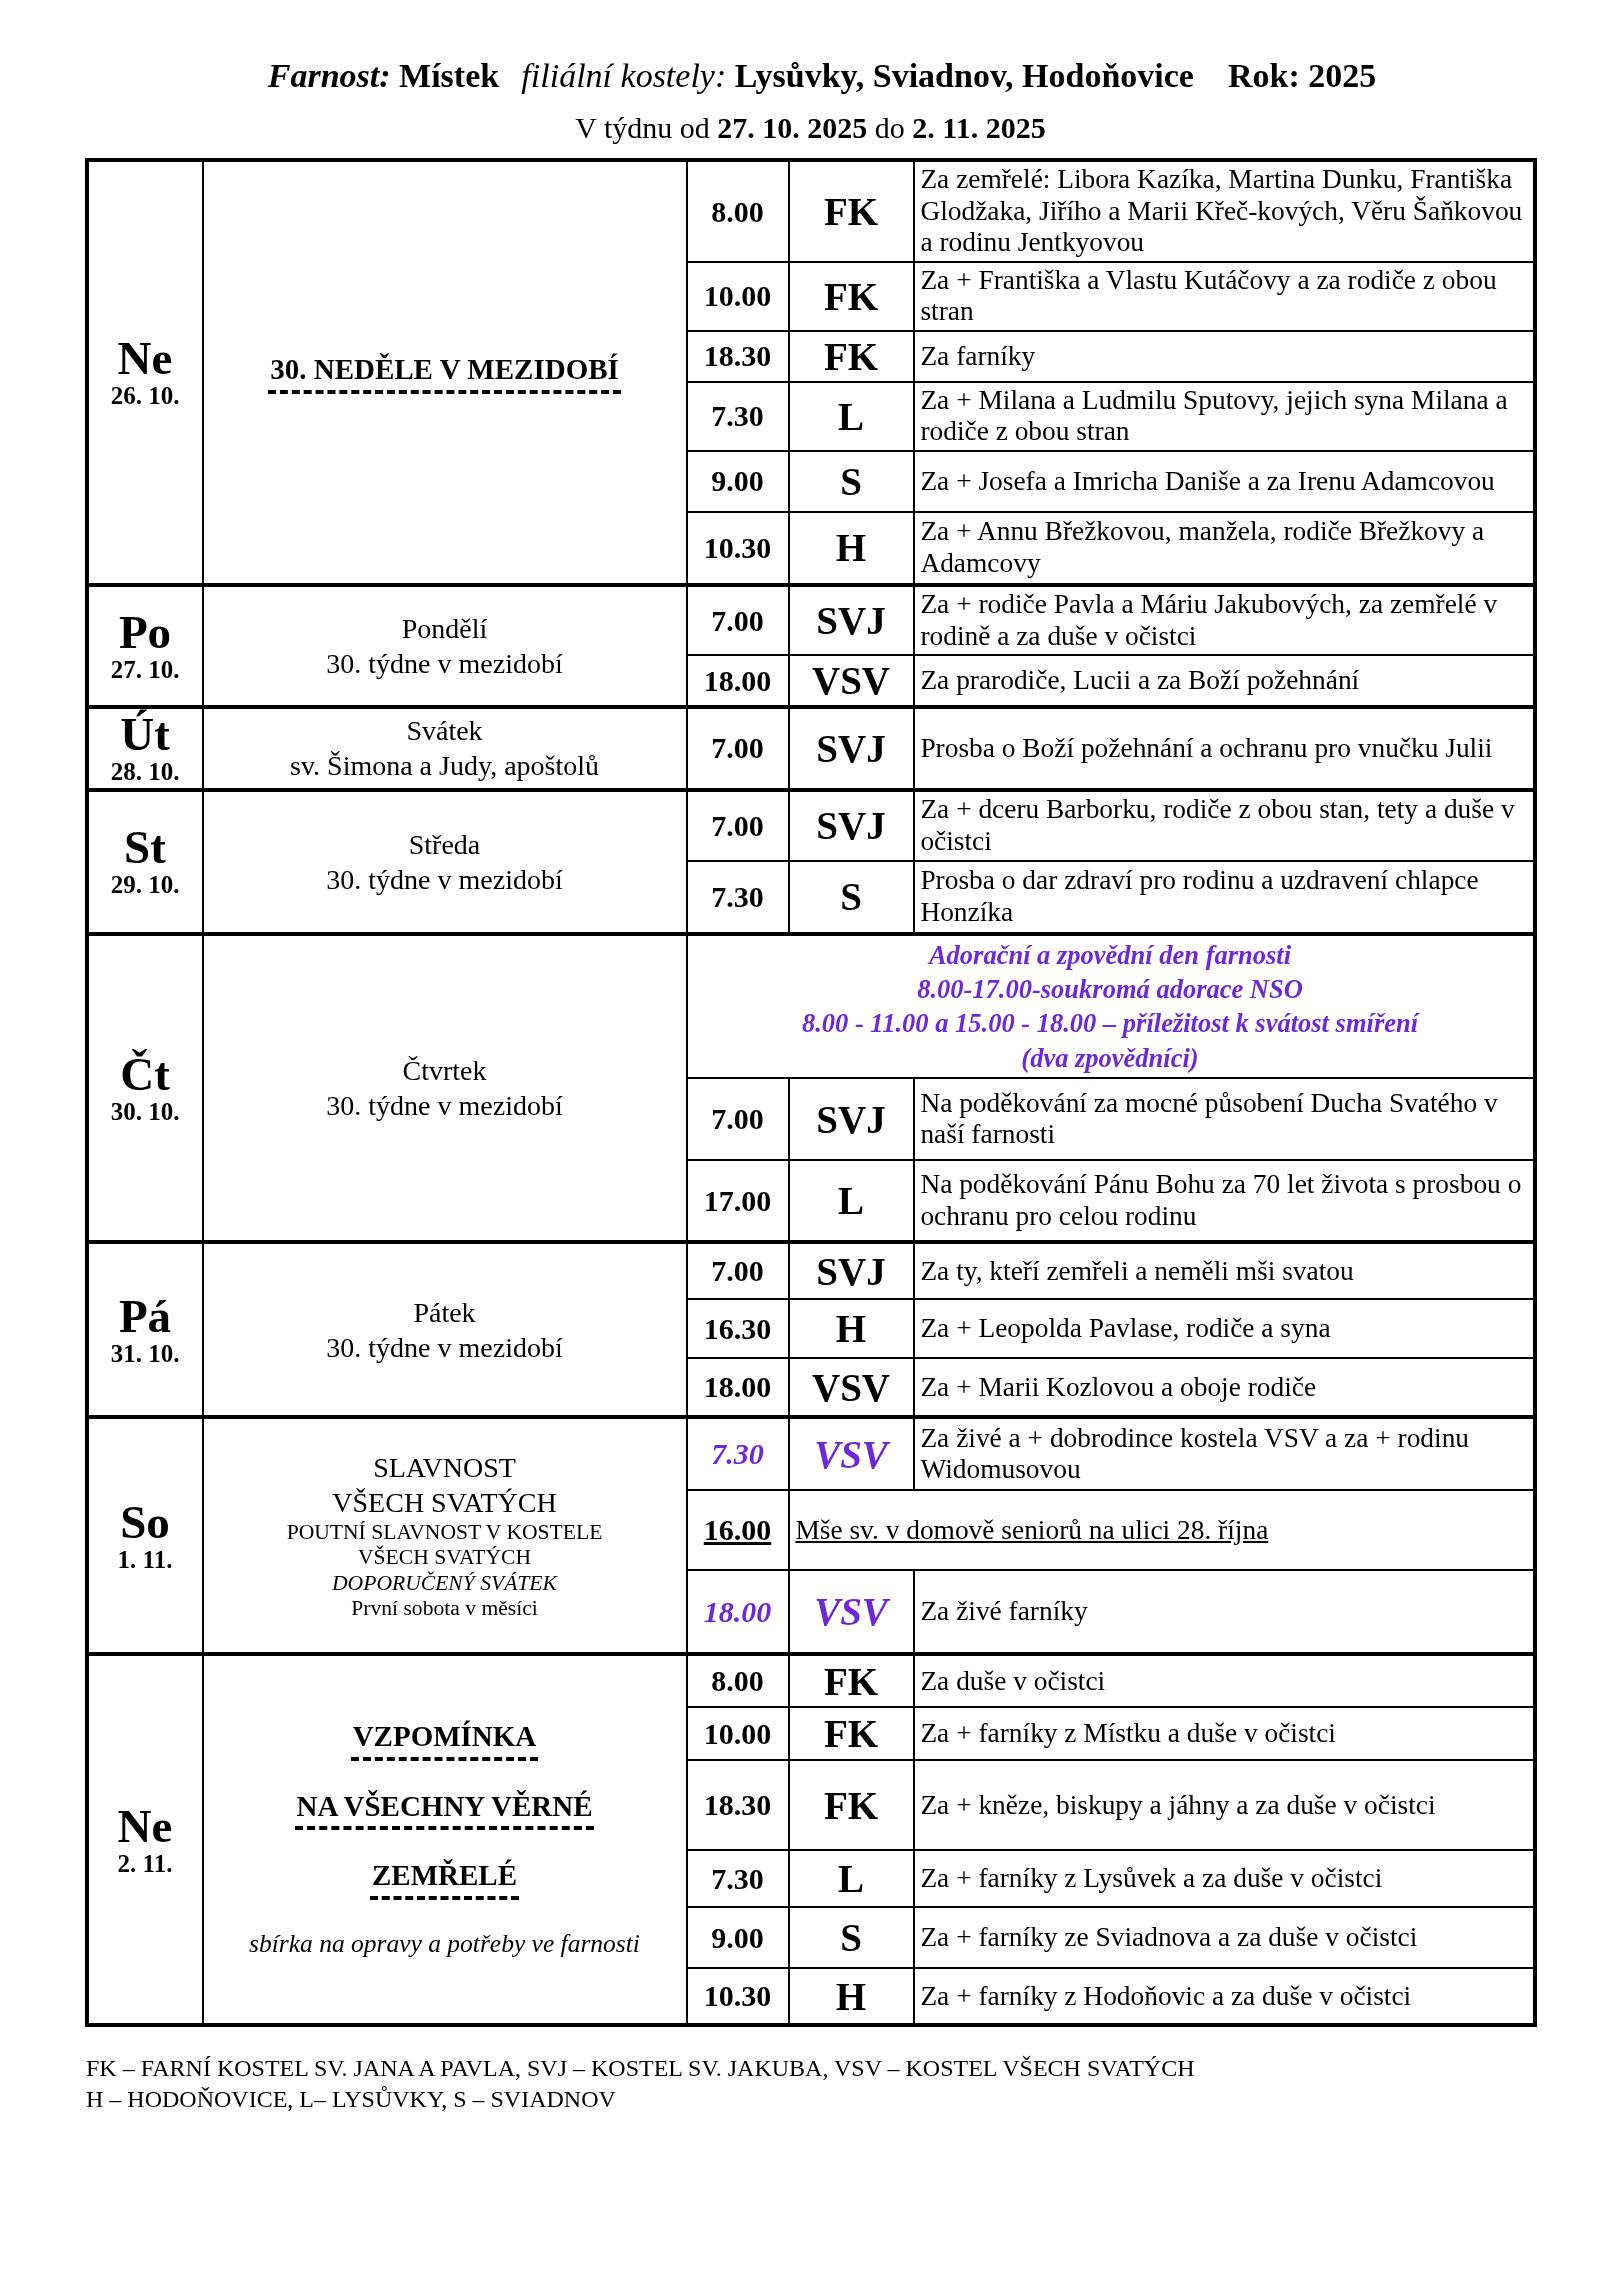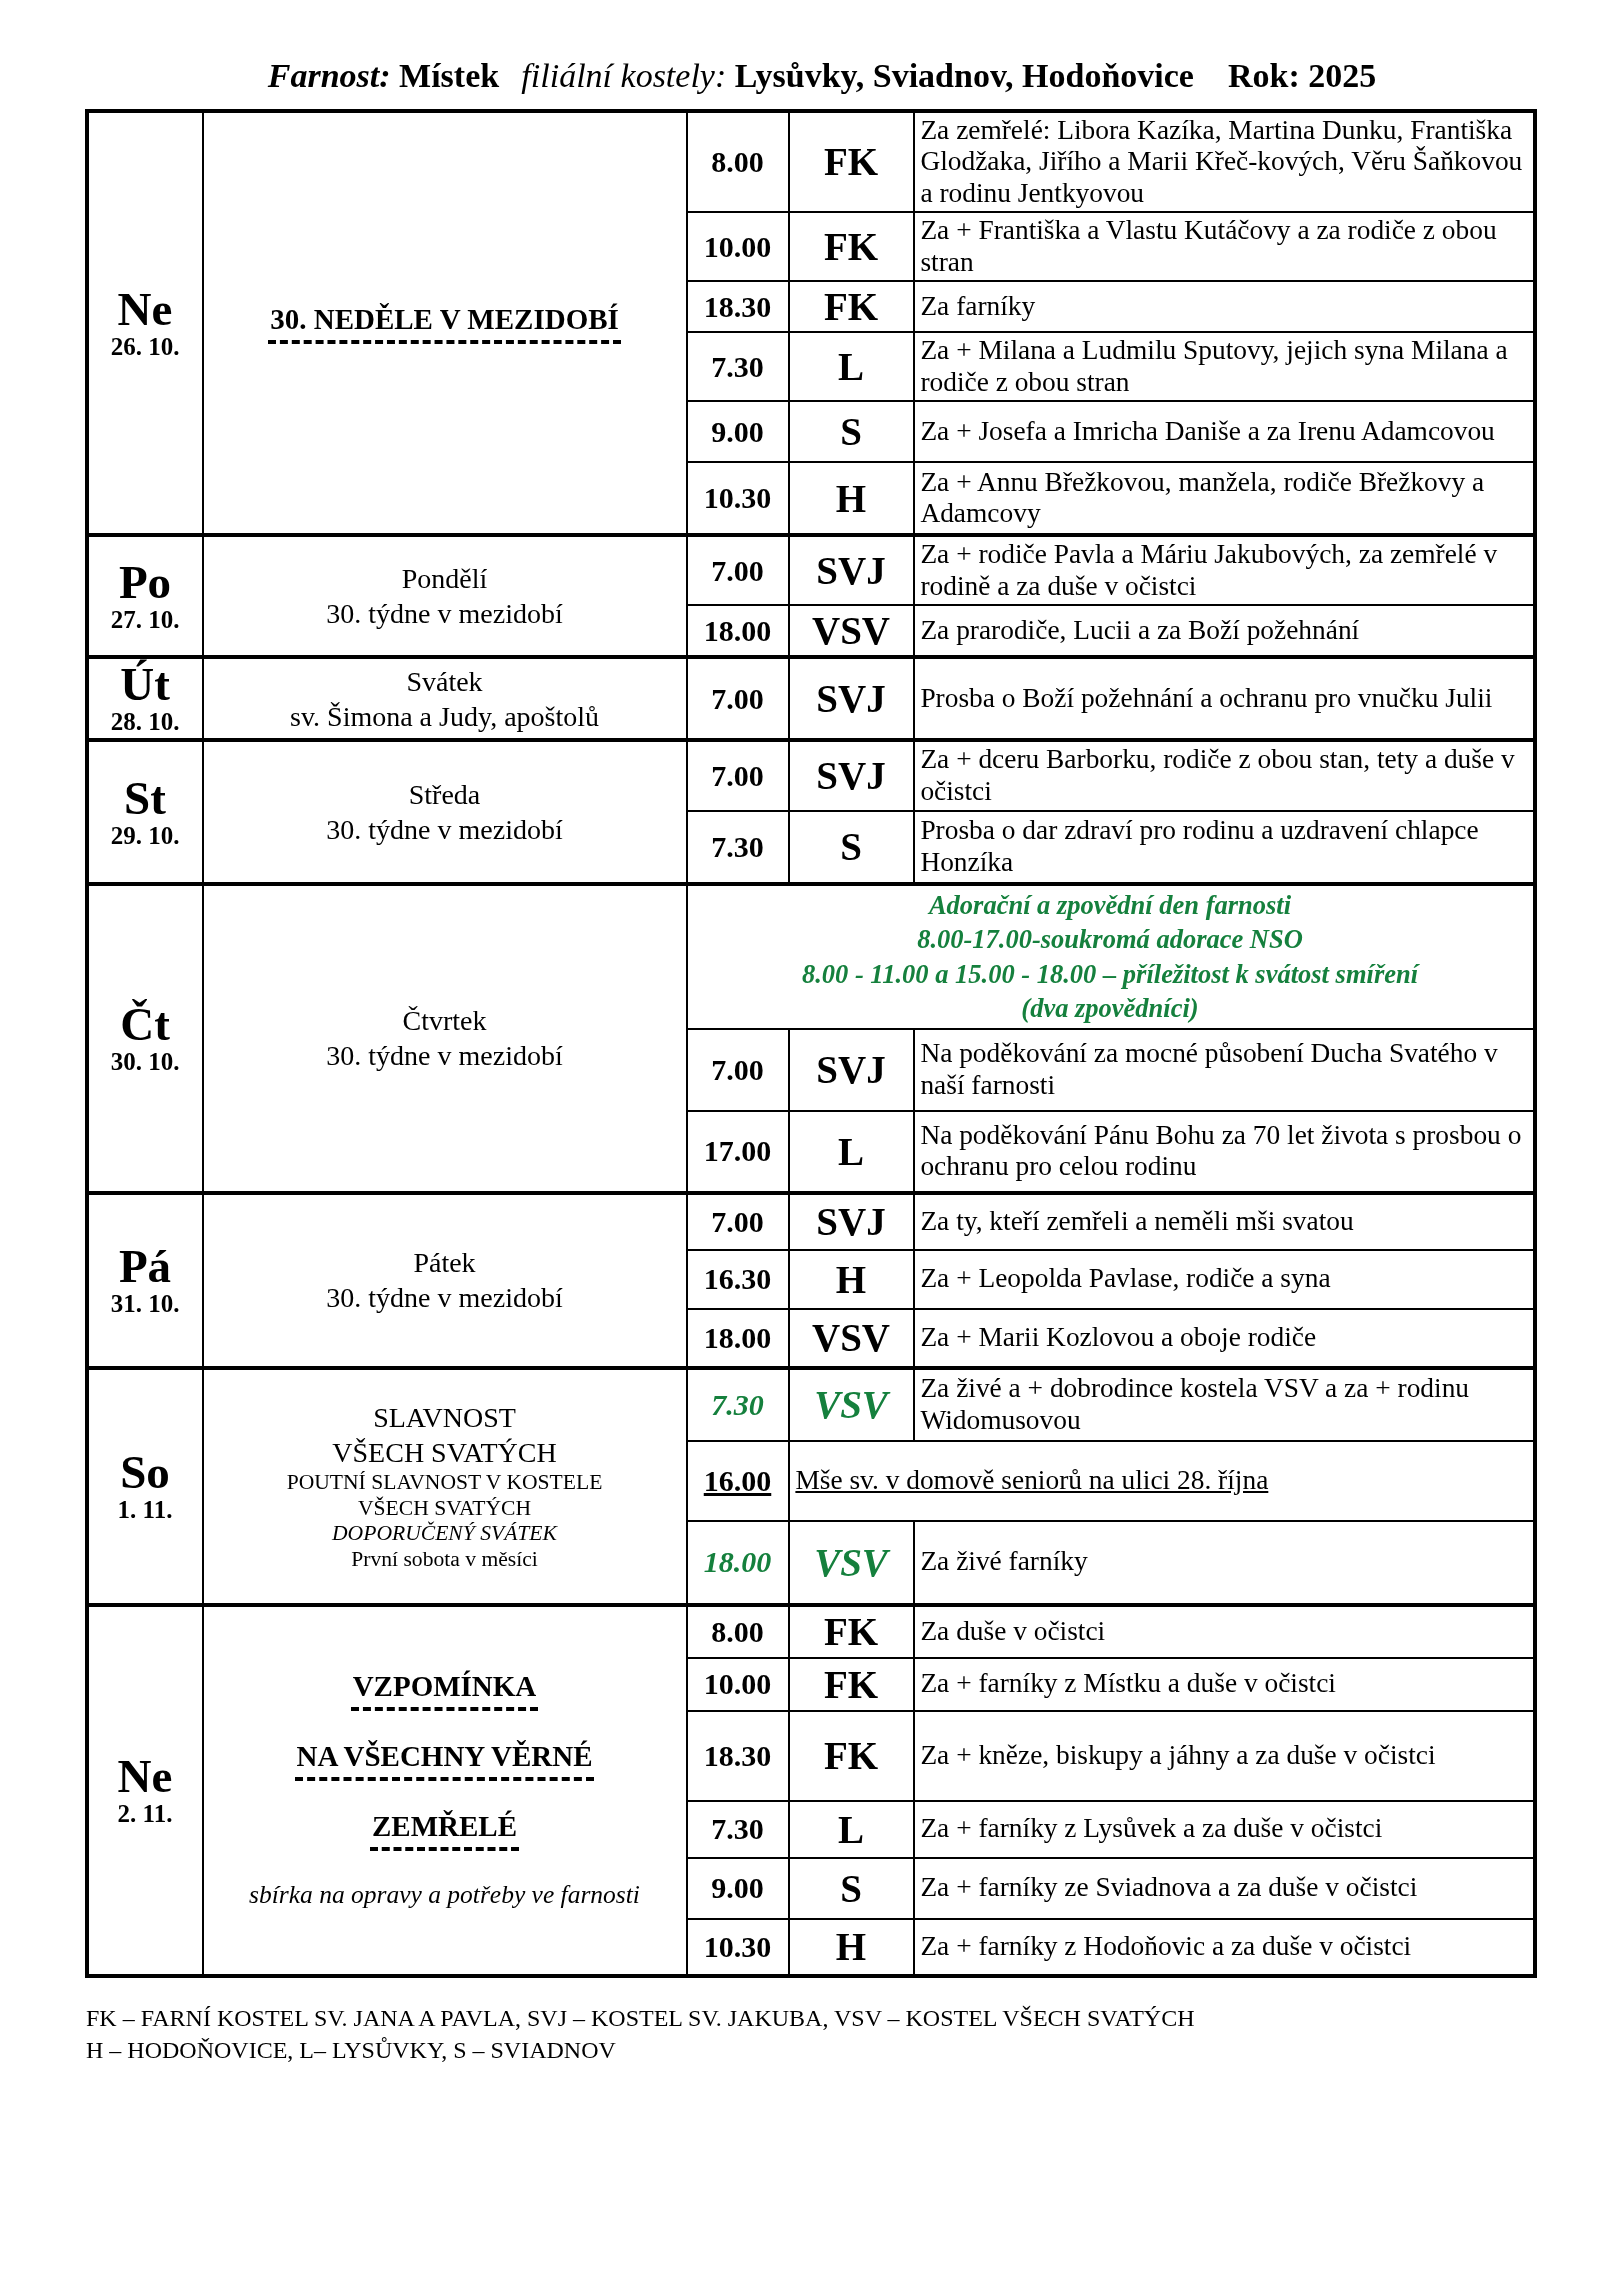--- a/index.html
+++ b/index.html
@@ -72,6 +72,12 @@
     </div>
 
 
+    <div class="week-line">
+      <span>V týdnu od</span>
+      <span class="b">27. 10. 2025</span>
+      <span>do</span>
+      <span class="b">2. 11. 2025</span>
+    </div>
 
     <table class="sched">
       <colgroup>

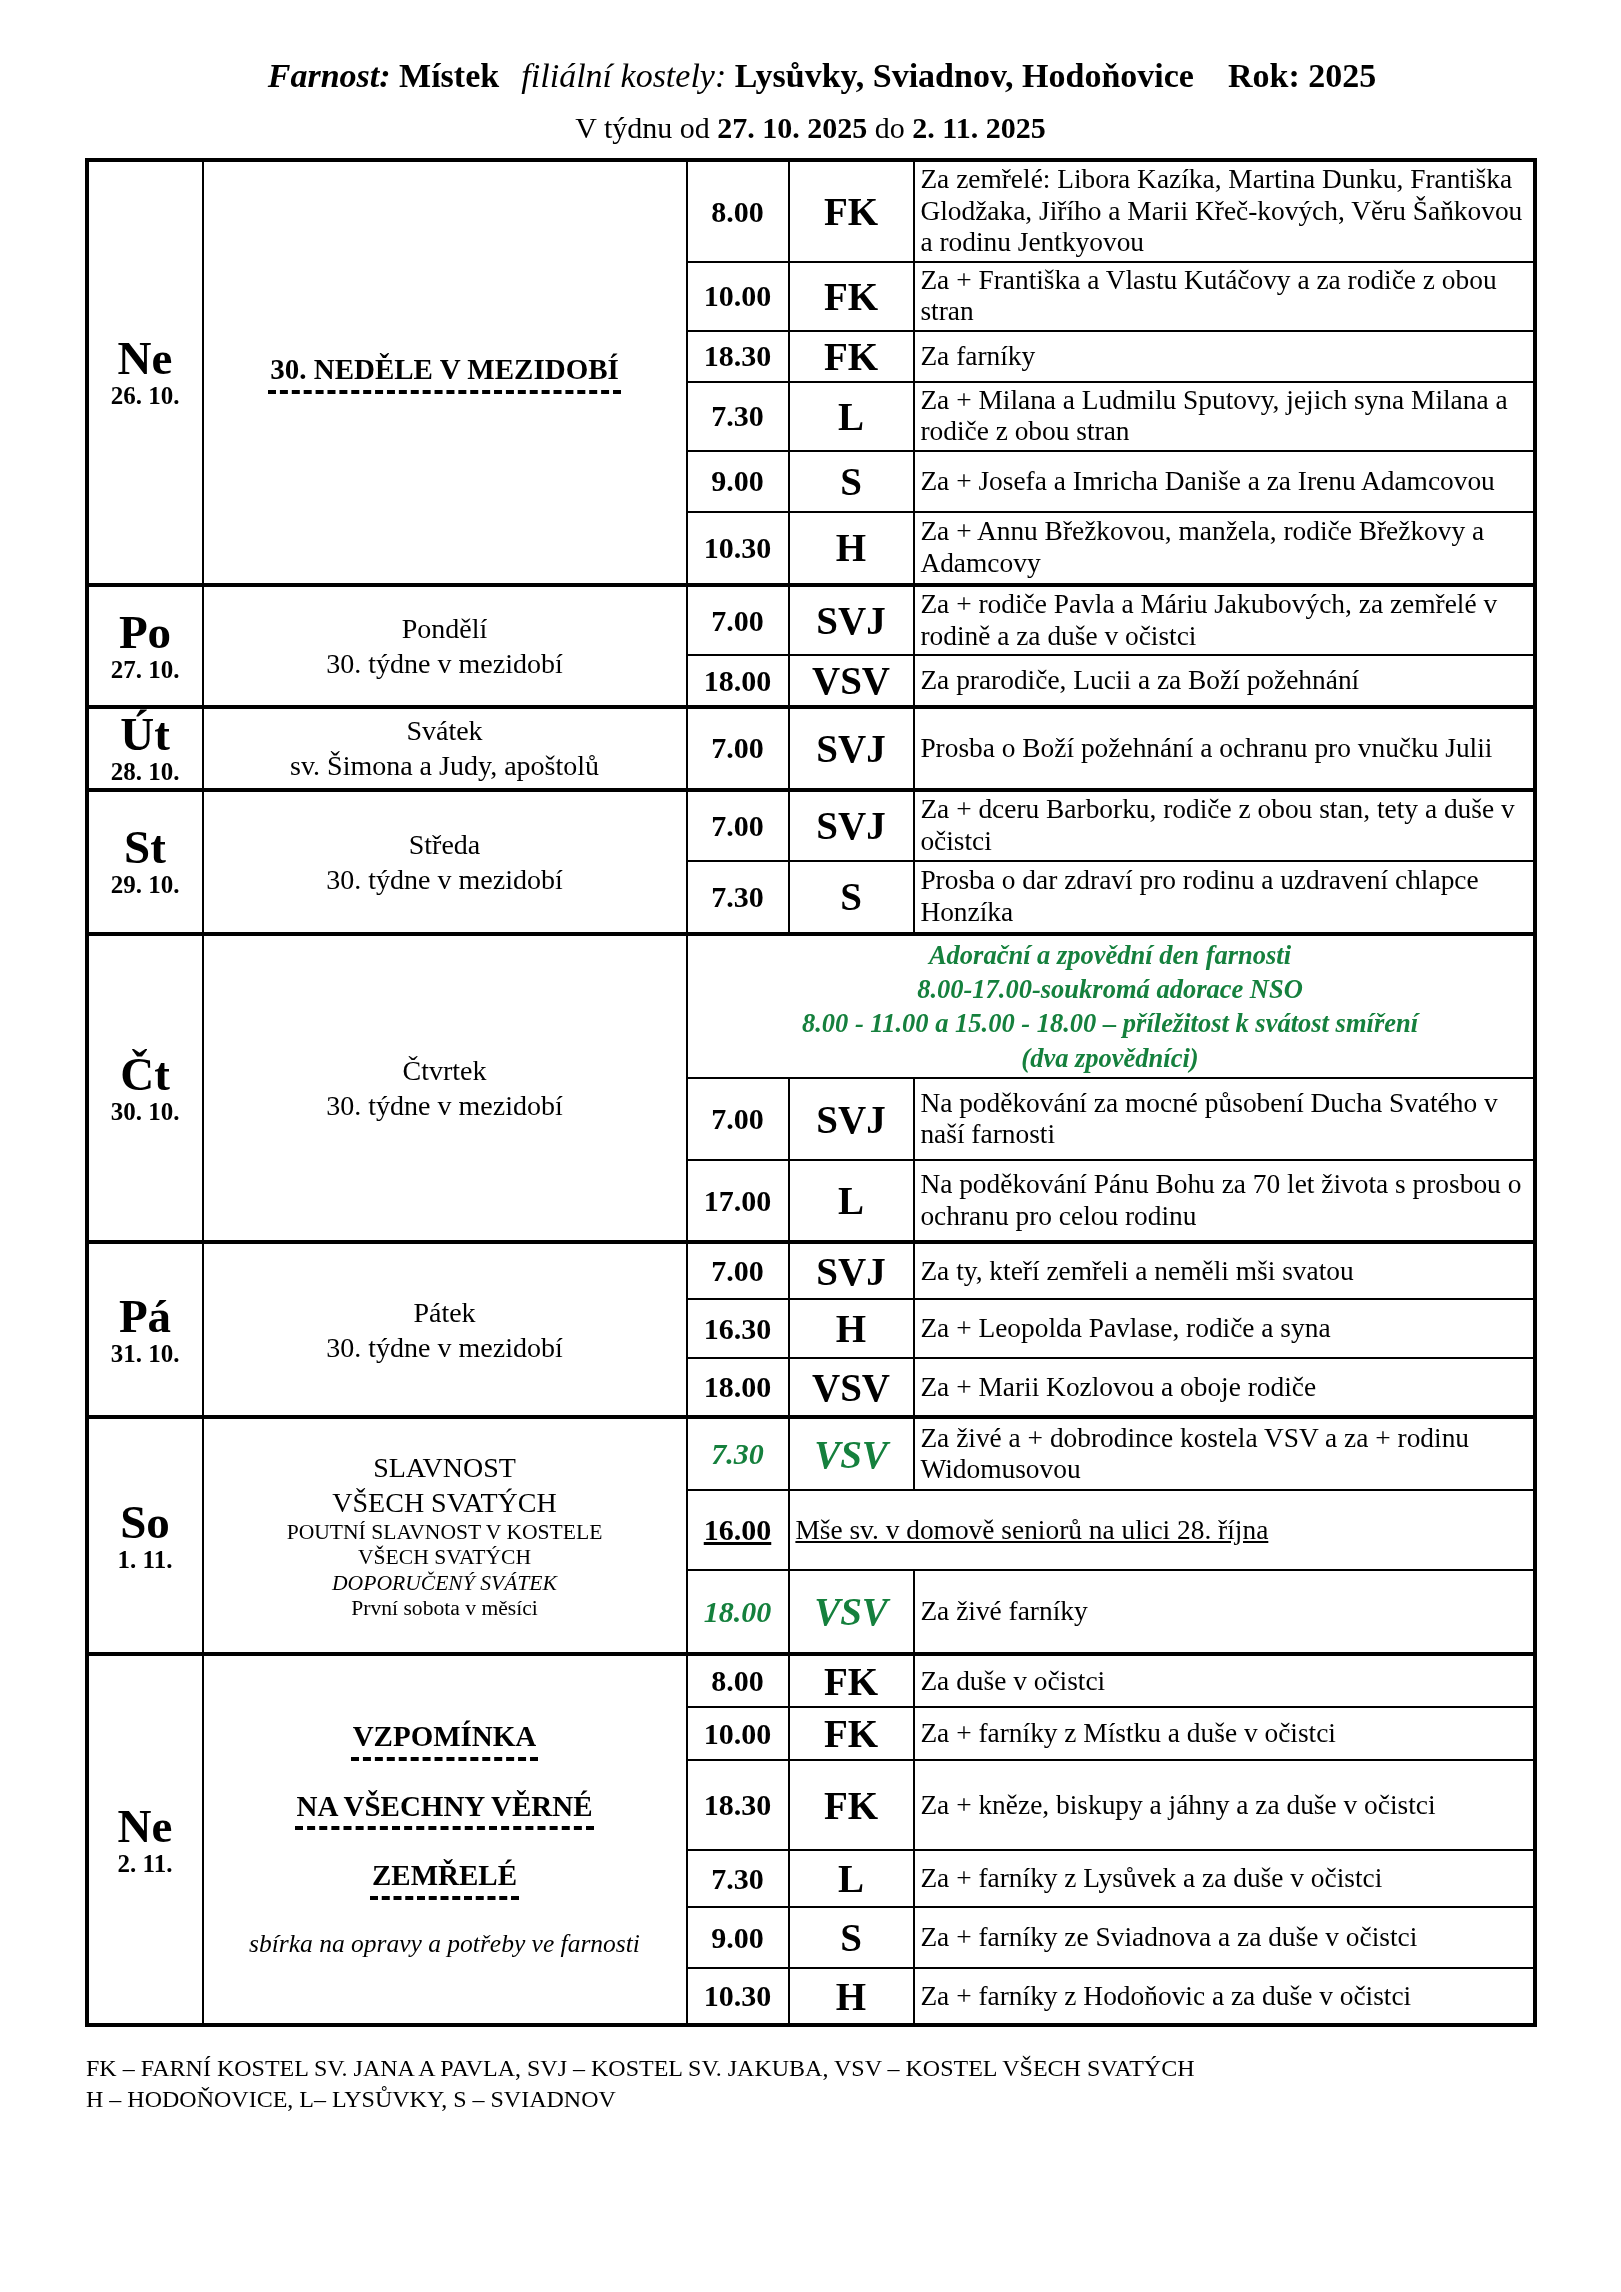--- a/index.html
+++ b/index.html
@@ -52,7 +52,7 @@
   td.int-cell{text-align:left;font-size:27.4px;line-height:1.15;padding-left:9.8px;}
   td.red-cell{text-align:center;padding:3.9px 5.9px;}
   .red-line{font-size:26.5px;font-weight:bold;font-style:italic;line-height:1.3;}
-  .red{color:#15803d;font-style:italic;}
+  .red{color:#6d28d9;font-style:italic;}
 
   
   .footer{margin:25.5px auto 0 auto;width:1449px;font-size:24px;line-height:1.32;}

